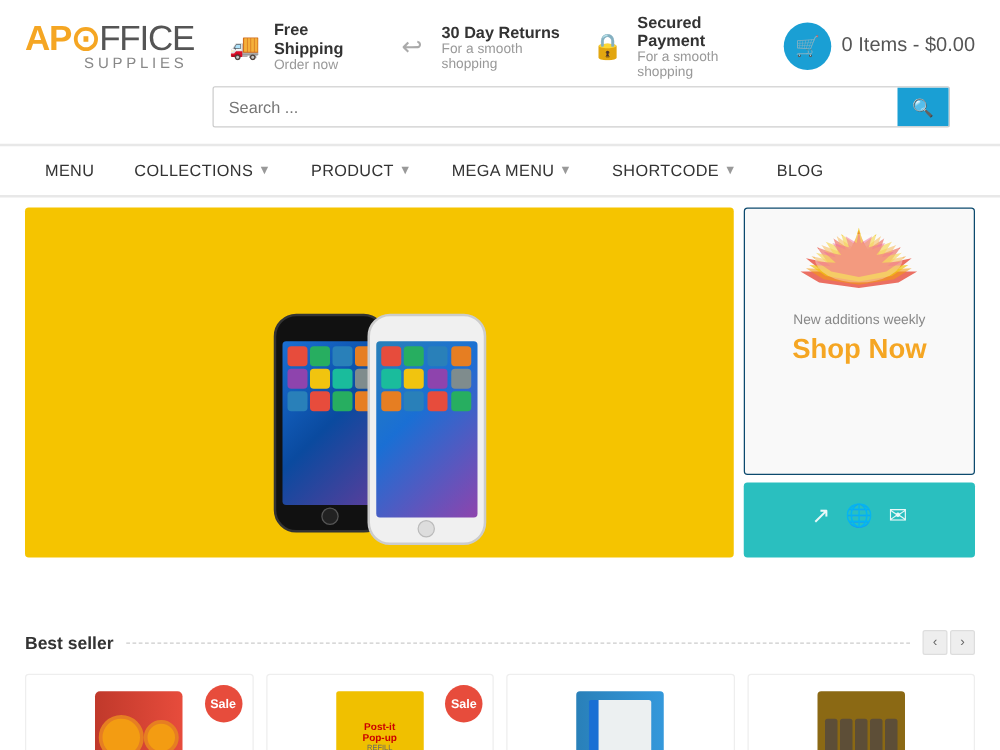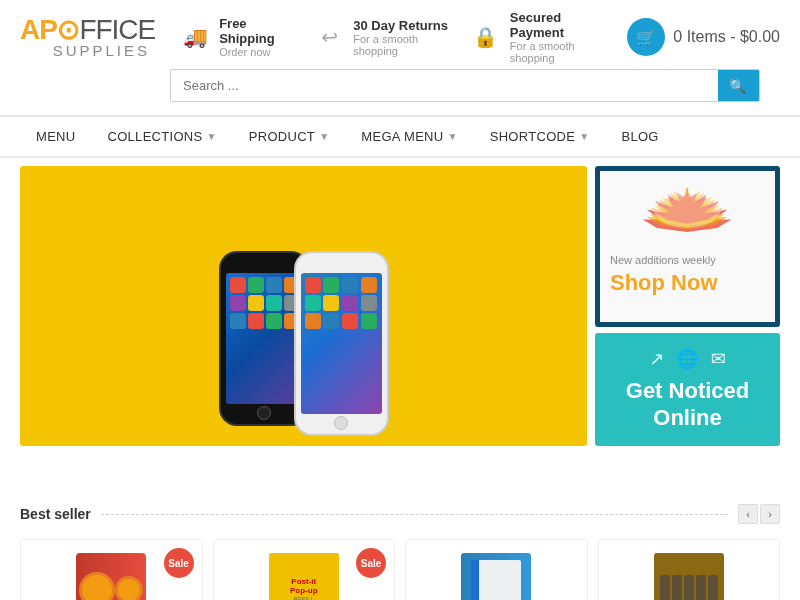--- a/index.html
+++ b/index.html
@@ -17,7 +17,7 @@
       line-height: 1;
     }
     .logo-sub {
-      font-size: 15px;
+      font-size: 12px;
       color: #888;
       letter-spacing: 3px;
       text-align: right;

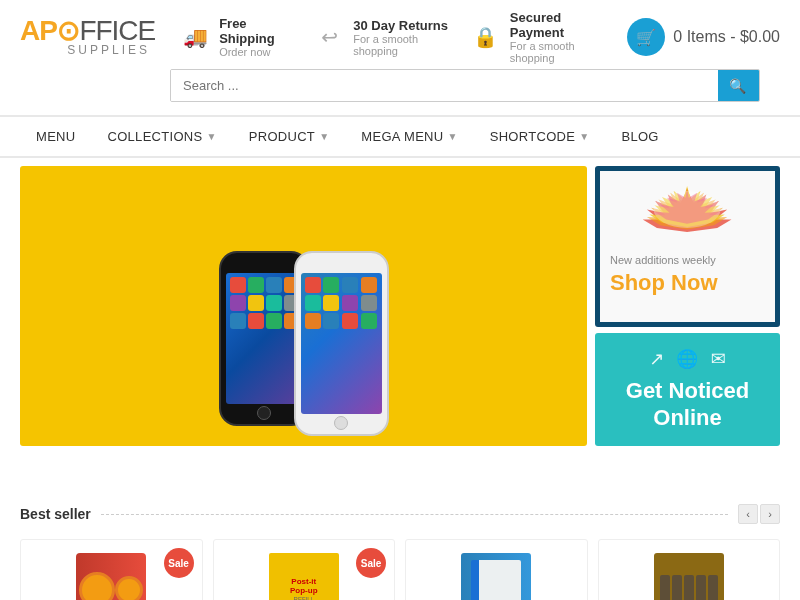--- a/index.html
+++ b/index.html
@@ -216,10 +216,10 @@
     }
     .sidebar-top {
       background: #f9f9f9;
-      border: 5px solid #0c4a6e;
+      border: 1px solid #0c4a6e;
       border-radius: 3px;
       padding: 15px 10px;
-      text-align: left;
+      text-align: center;
       flex: 1;
       position: relative;
       overflow: hidden;

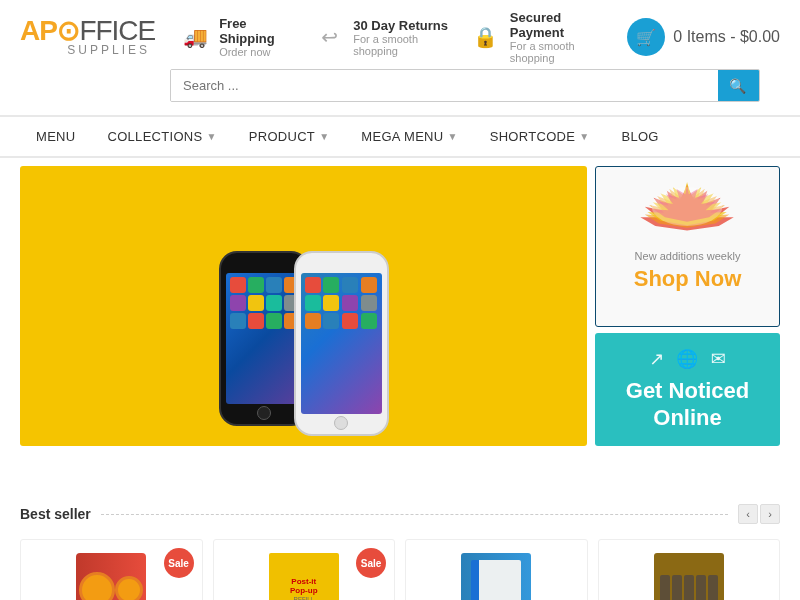--- a/index.html
+++ b/index.html
@@ -608,10 +608,6 @@
         <span>🌐</span>
         <span>✉</span>
       </div>
-      <div class="get-noticed">
-        <span>Get
-Noticed Online</span>
-      </div>
     </div>
   </div>
 </div>

